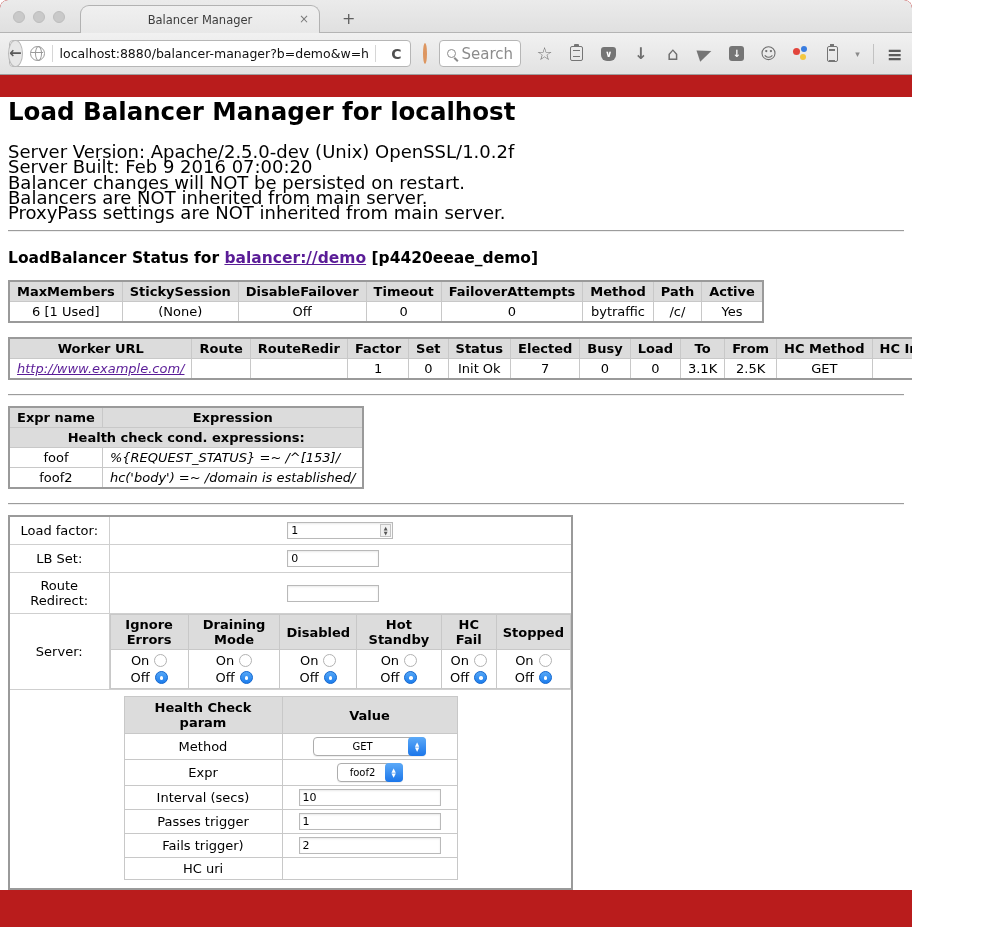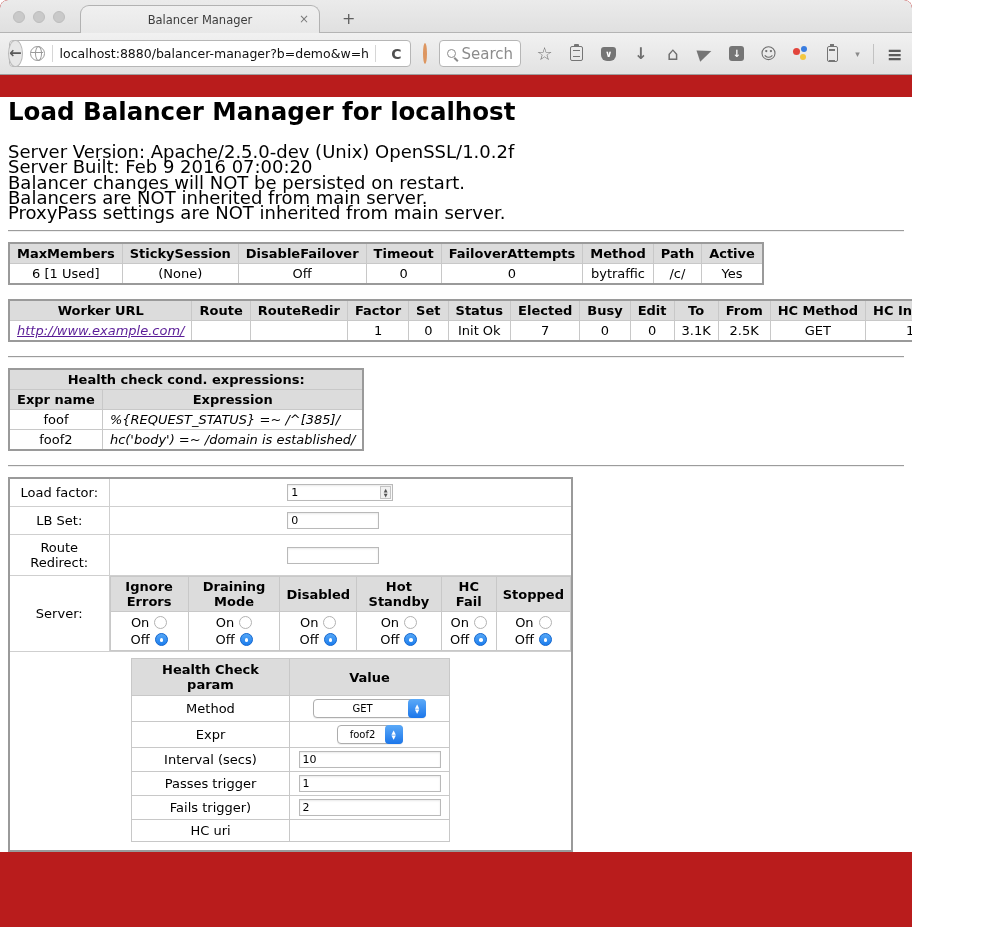--- a/index.html
+++ b/index.html
@@ -191,6 +191,7 @@
 
     <hr class="rule">
 
+    <h3 class="sec"><span>LoadBalancer Status for </span><a class="vlink" href="#">balancer://demo</a><span> [p4420eeae_demo]</span></h3>
 
     <table class="apache">
       <tbody>

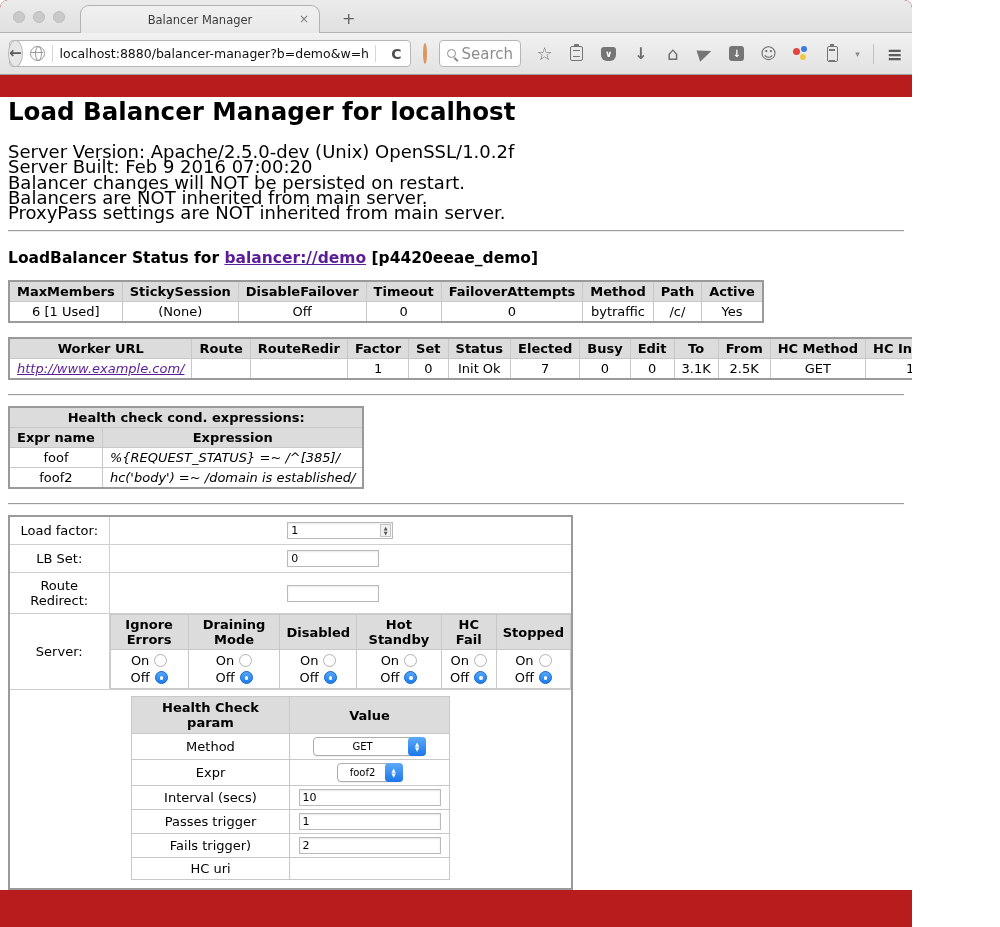--- a/index.html
+++ b/index.html
@@ -229,7 +229,7 @@
           <th>Status</th>
           <th>Elected</th>
           <th>Busy</th>
-          <th>Edit</th>
+          <th>Load</th>
           <th>To</th>
           <th>From</th>
           <th>HC Method</th>

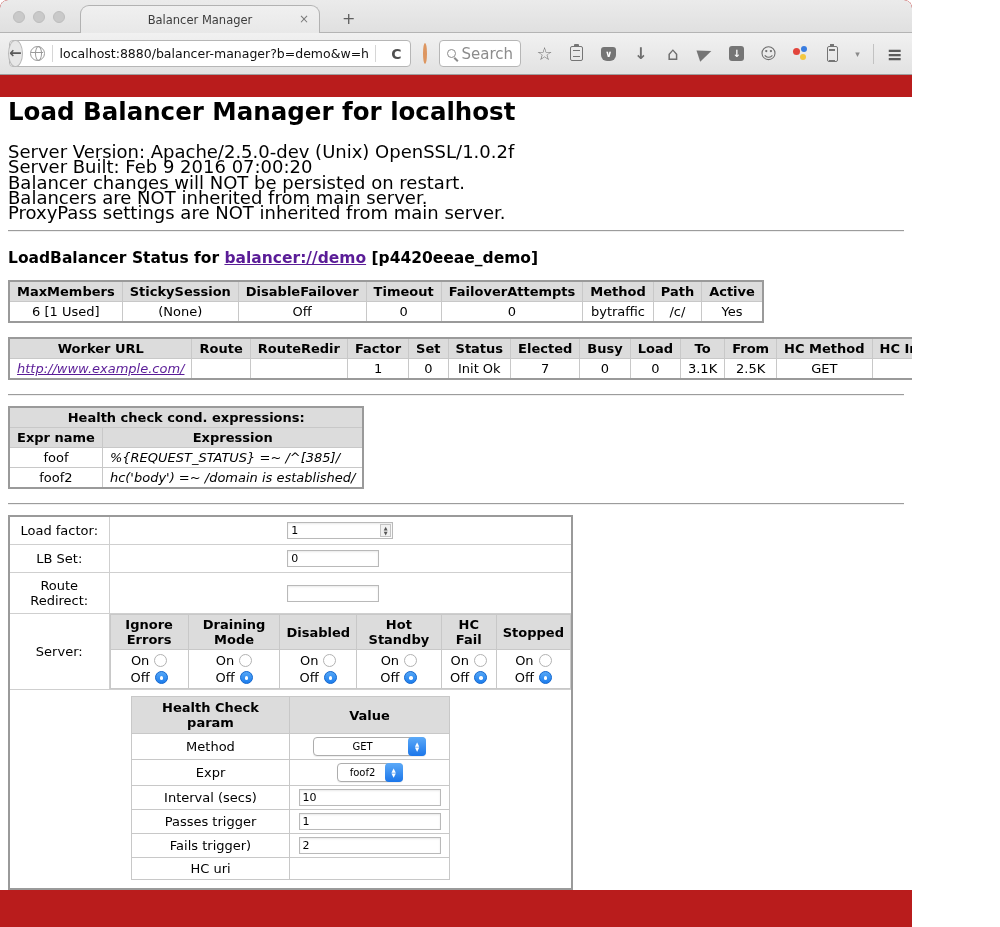--- a/index.html
+++ b/index.html
@@ -262,11 +262,11 @@
     <table class="apache">
       <tbody>
         <tr>
-          <th colspan="2">Health check cond. expressions:</th>
-        </tr>
-        <tr>
           <th>Expr name</th>
           <th>Expression</th>
+        </tr>
+        <tr>
+          <th colspan="2">Health check cond. expressions:</th>
         </tr>
         <tr>
           <td>foof</td>

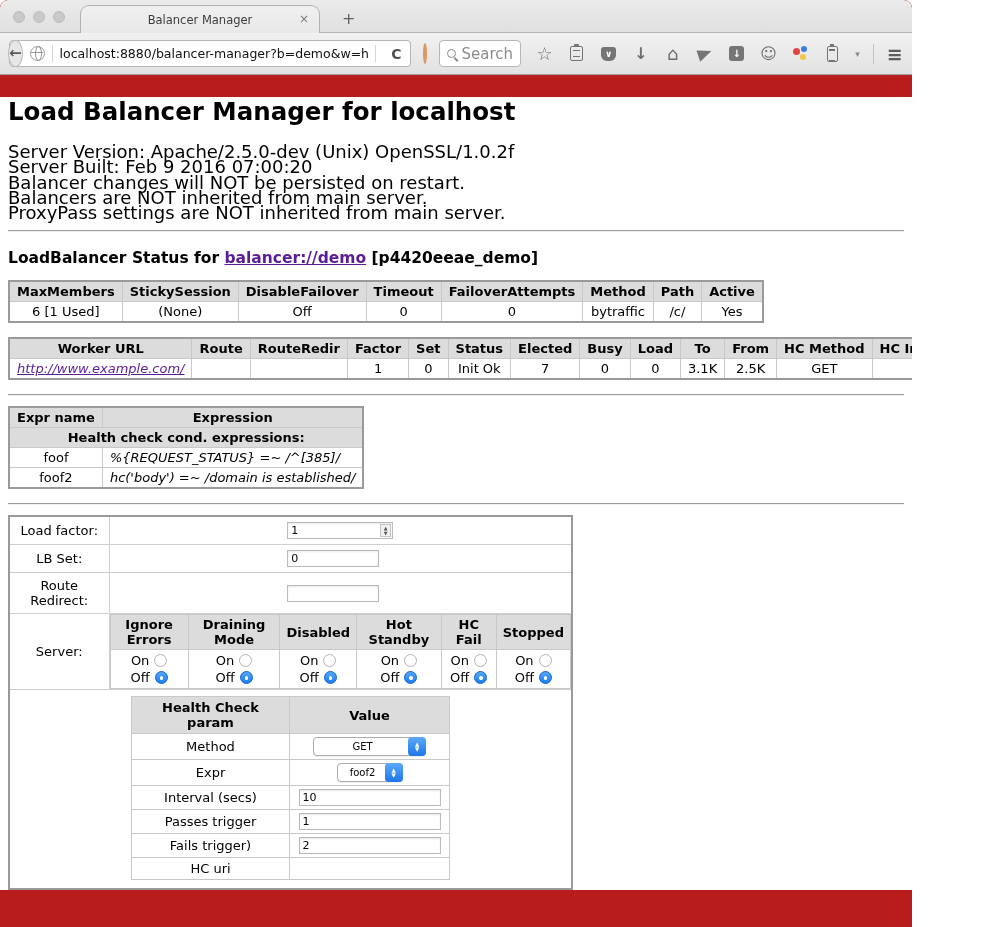--- a/index.html
+++ b/index.html
@@ -270,7 +270,7 @@
         </tr>
         <tr>
           <td>foof</td>
-          <td class="lft">%{REQUEST_STATUS} =~ /^[385]/</td>
+          <td class="lft">%{REQUEST_STATUS} =~ /^[153]/</td>
         </tr>
         <tr>
           <td>foof2</td>

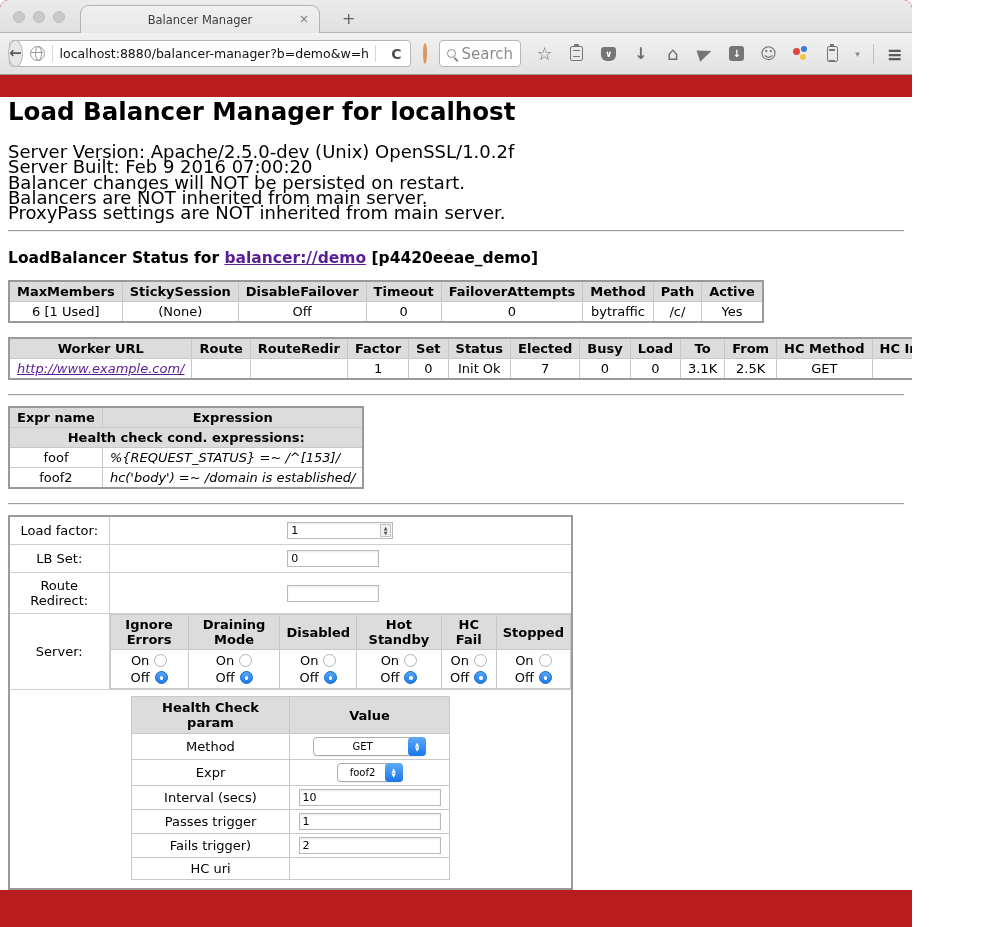--- a/index.html
+++ b/index.html
@@ -90,7 +90,7 @@
   .radio.checked::after { content:""; position:absolute; left:4px; top:4px; width:3.5px; height:3.5px; border-radius:50%; background:#fff; }
 
   table.hctbl { border-collapse:collapse; font-size:13px; margin:2px auto; border:1px solid #b5b5b5; }
-  table.hctbl th, table.hctbl td { border:1px solid #c8c8c8; padding:3px 8px; text-align:center; }
+  table.hctbl th, table.hctbl td { border:1px solid #c8c8c8; padding:3px 16px; text-align:center; }
   table.hctbl th { background:#dcdcdc; }
   table.hctbl td.plabel { width:158px; }
   table.hctbl td.pval { width:160px; }

